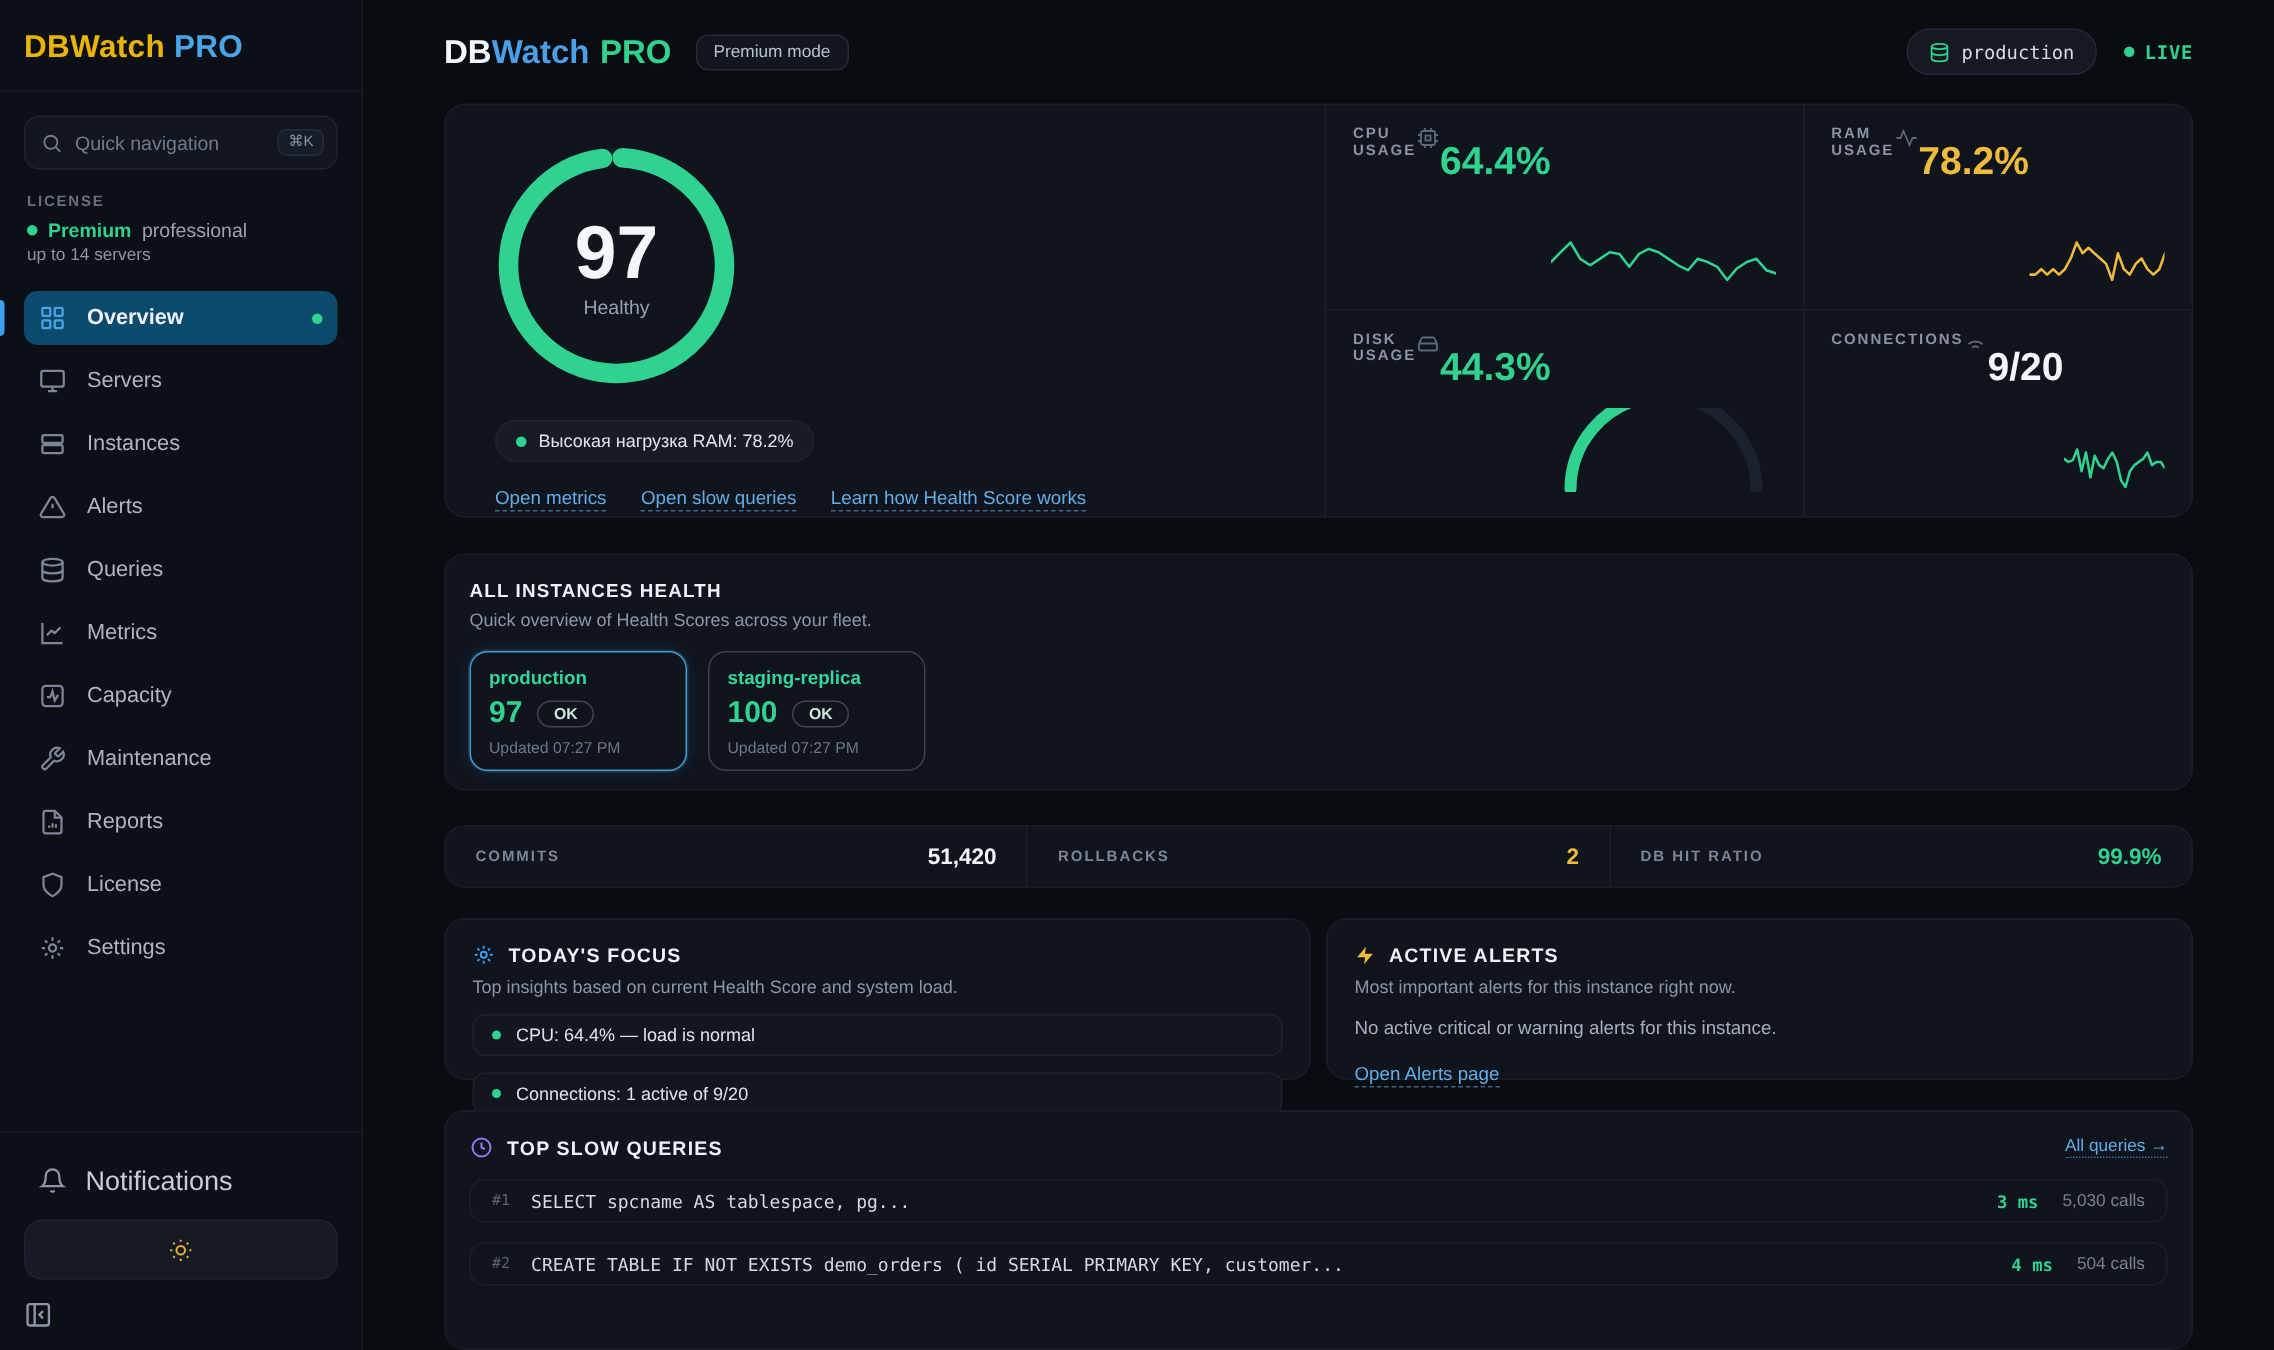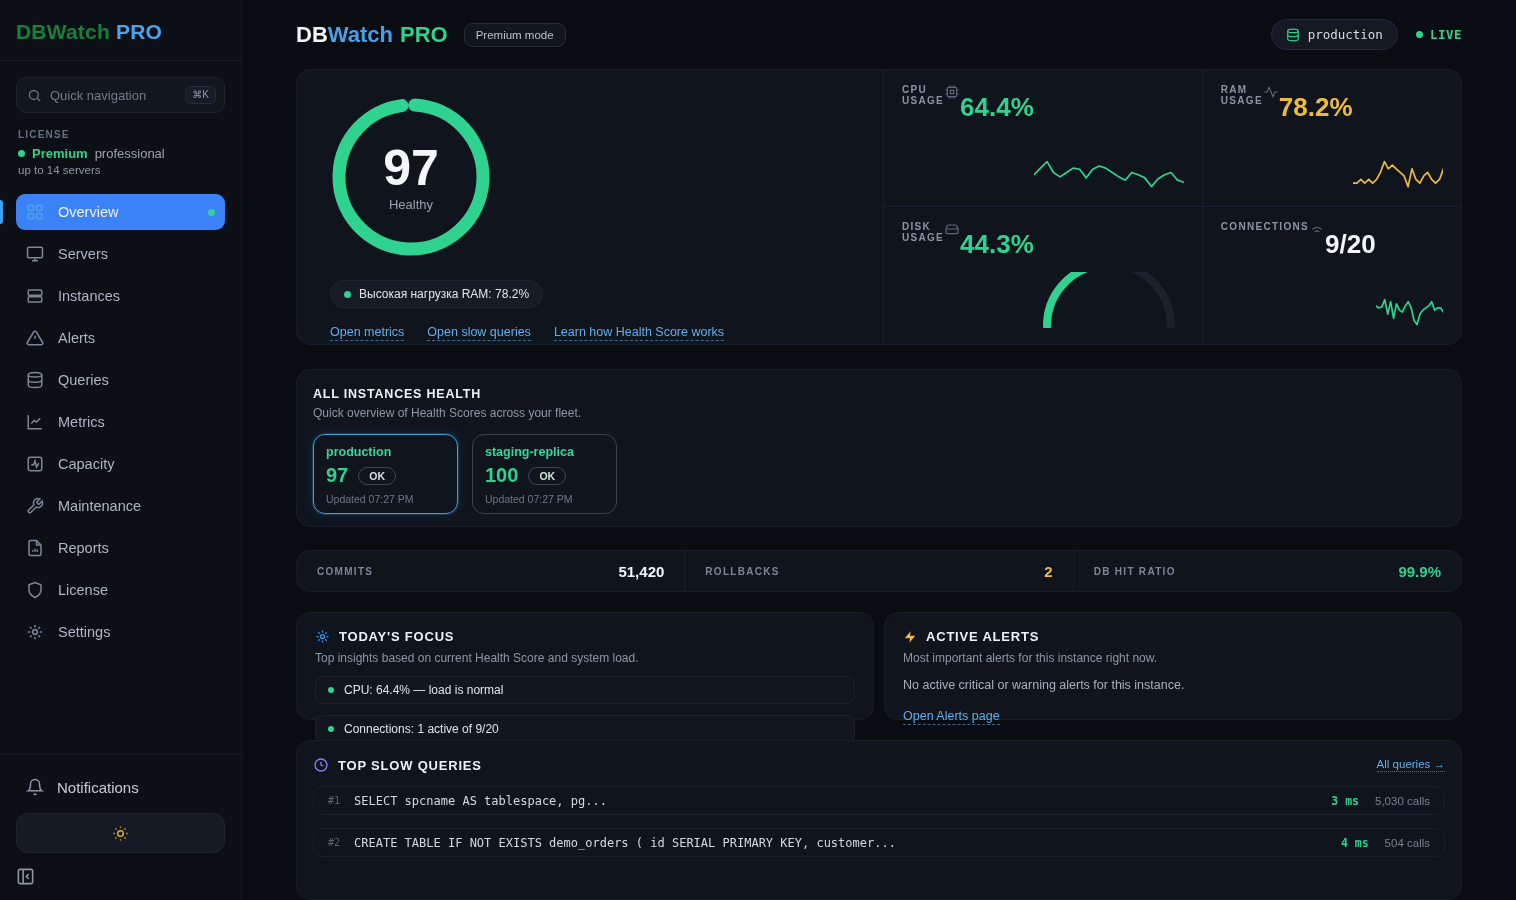--- a/index.html
+++ b/index.html
@@ -27,7 +27,7 @@
   }
   .side-logo{ padding:20px 0 16px; border-bottom:1px solid #151a23; margin:0 -16px 16px; padding-left:16px;
     font-size:21px; font-weight:800; letter-spacing:.2px;}
-  .side-logo .l1{ color:#15803d; }
+  .side-logo .l1{ color:#eab308; }
   .side-logo .l2{ color:#4aa5e8; margin-left:6px;}
   .search-box{
     display:flex; align-items:center; gap:8px;

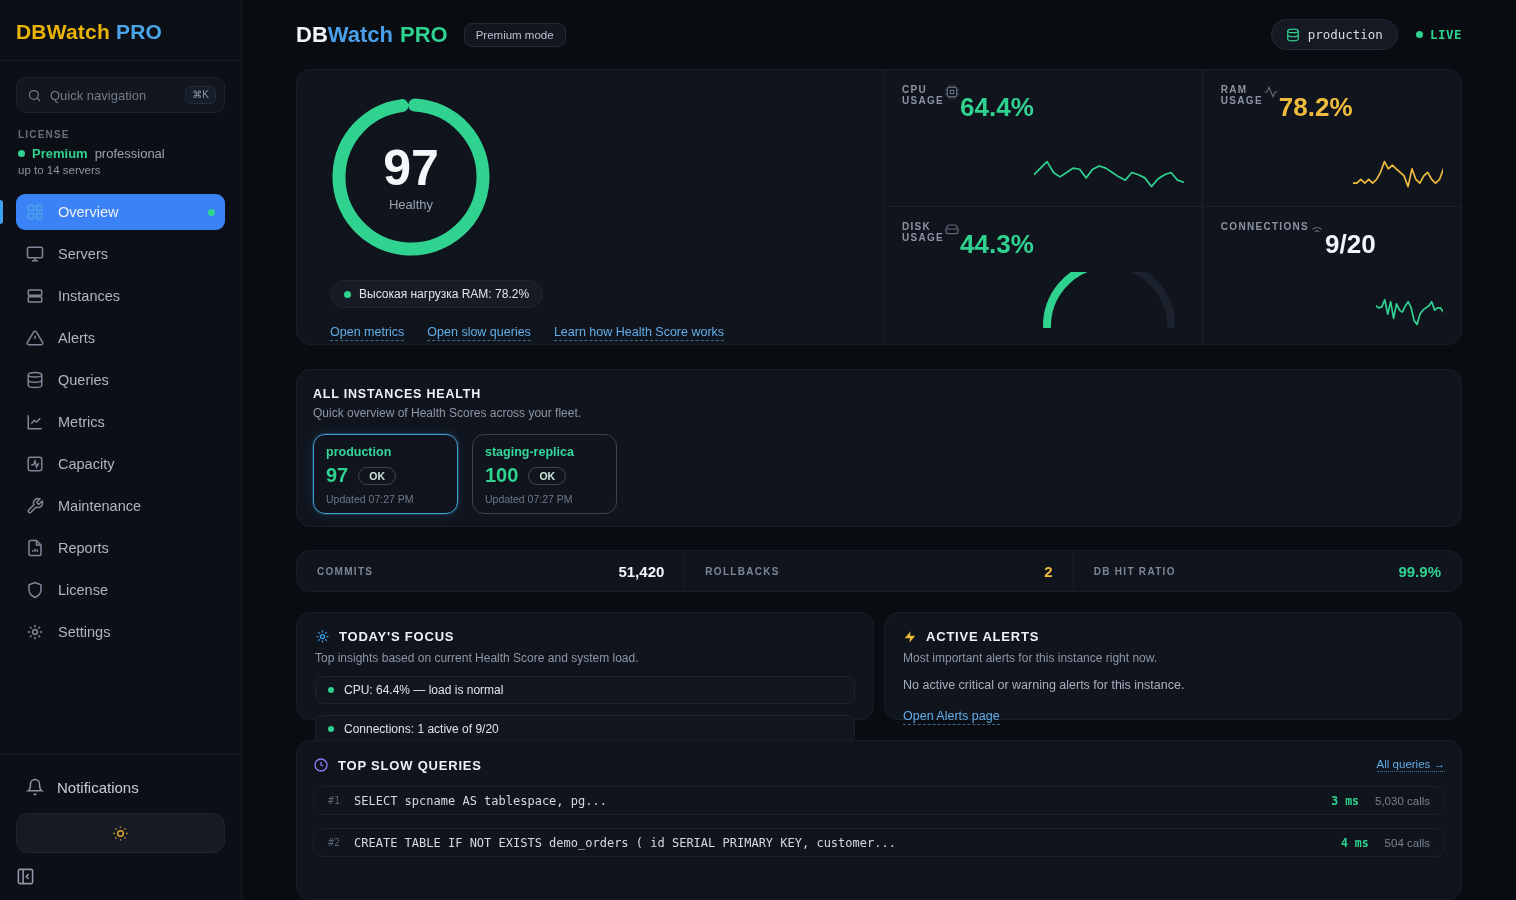--- a/index.html
+++ b/index.html
@@ -58,7 +58,7 @@
     color:#aeb5c2; font-size:14.5px; position:relative;
   }
   .nav-item .nicon{ color:#7d8696; width:19px; display:flex; }
-  .nav-item.active{ background:#3b82f6; color:#eef1f6; }
+  .nav-item.active{ background:#0c4a6e; color:#eef1f6;font-weight:bold; }
   .nav-item.active .nicon{ color:#4aa5e8; }
   .nav-item.active::before{
     content:""; position:absolute; left:-16px; top:6px; bottom:6px;

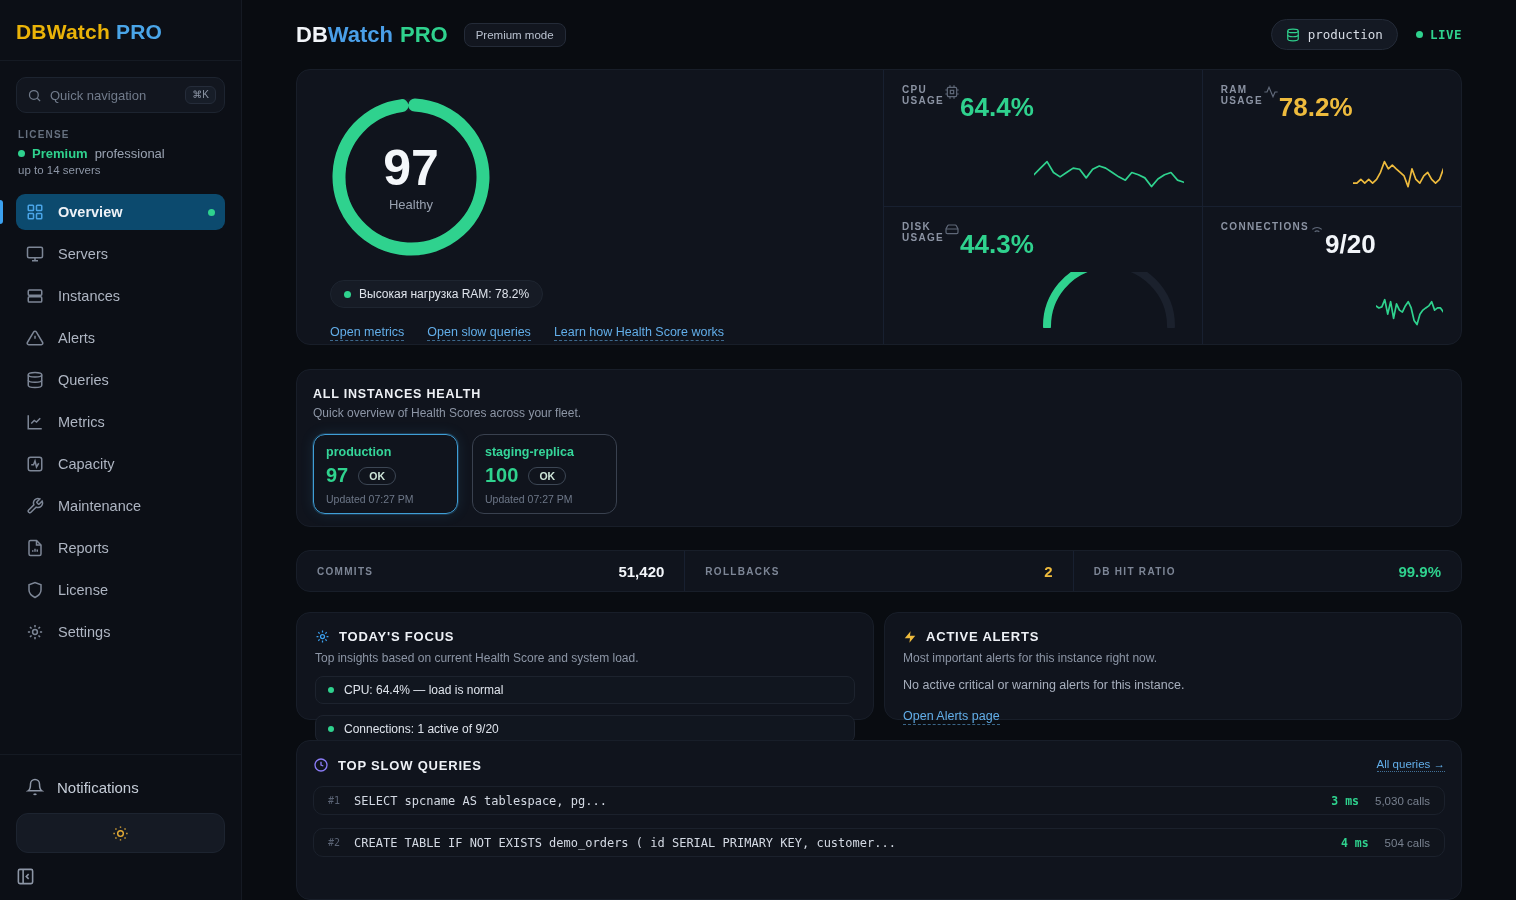--- a/index.html
+++ b/index.html
@@ -69,7 +69,7 @@
   .side-bottom{ margin-top:auto; }
   .side-bottom .sep{ height:1px; background:#151a23; margin:0 -16px 16px; }
   .notif{ display:flex; align-items:center; gap:13px; padding:0 10px; height:32px;
-    color:#c6cdd8; font-size:15px; cursor:pointer;}
+    color:#c6cdd8; font-size:18px; cursor:pointer;}
   .notif .nicon{ color:#8d96a6; }
   .theme-btn{
     margin-top:10px; height:40px; width:100%;

